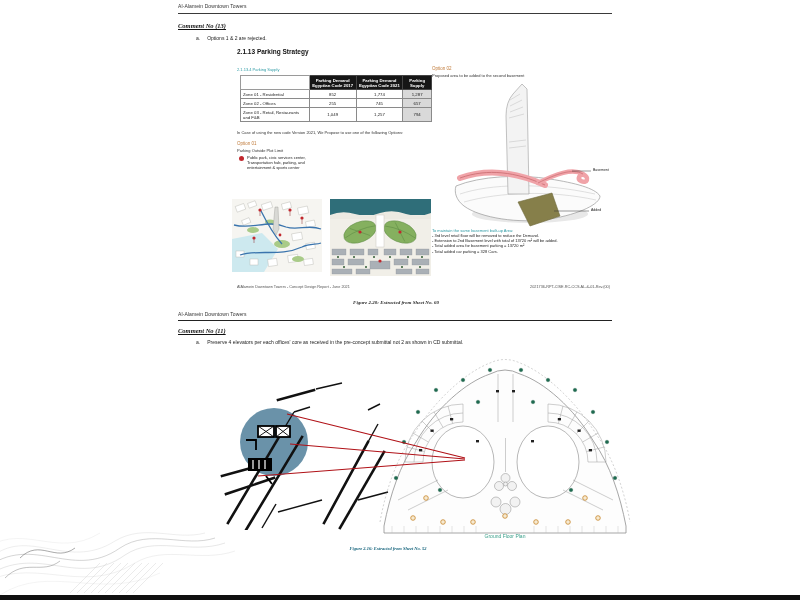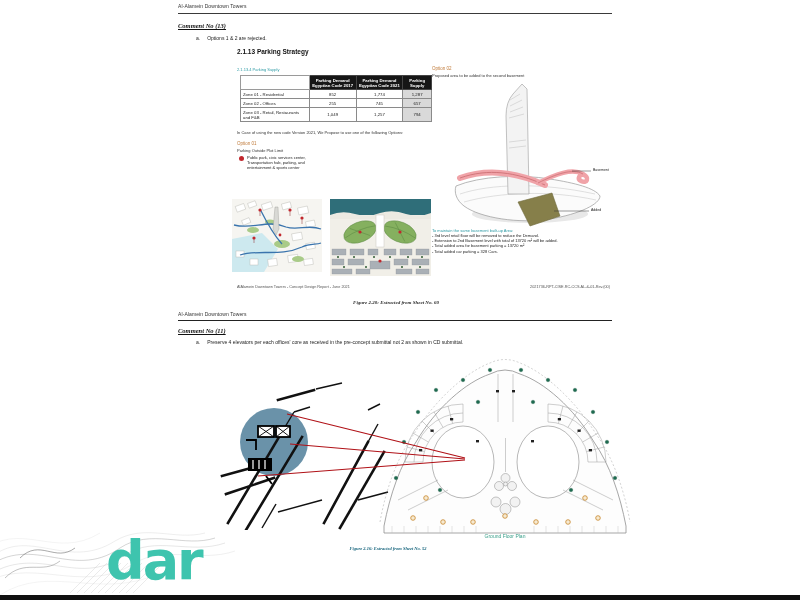--- a/index.html
+++ b/index.html
@@ -453,7 +453,6 @@
     </svg>
   </div>
 
-  <div class="abs logo" style="left:106px;top:534px;">dar</div>
 
   <div class="bottom-bar"></div>
 

